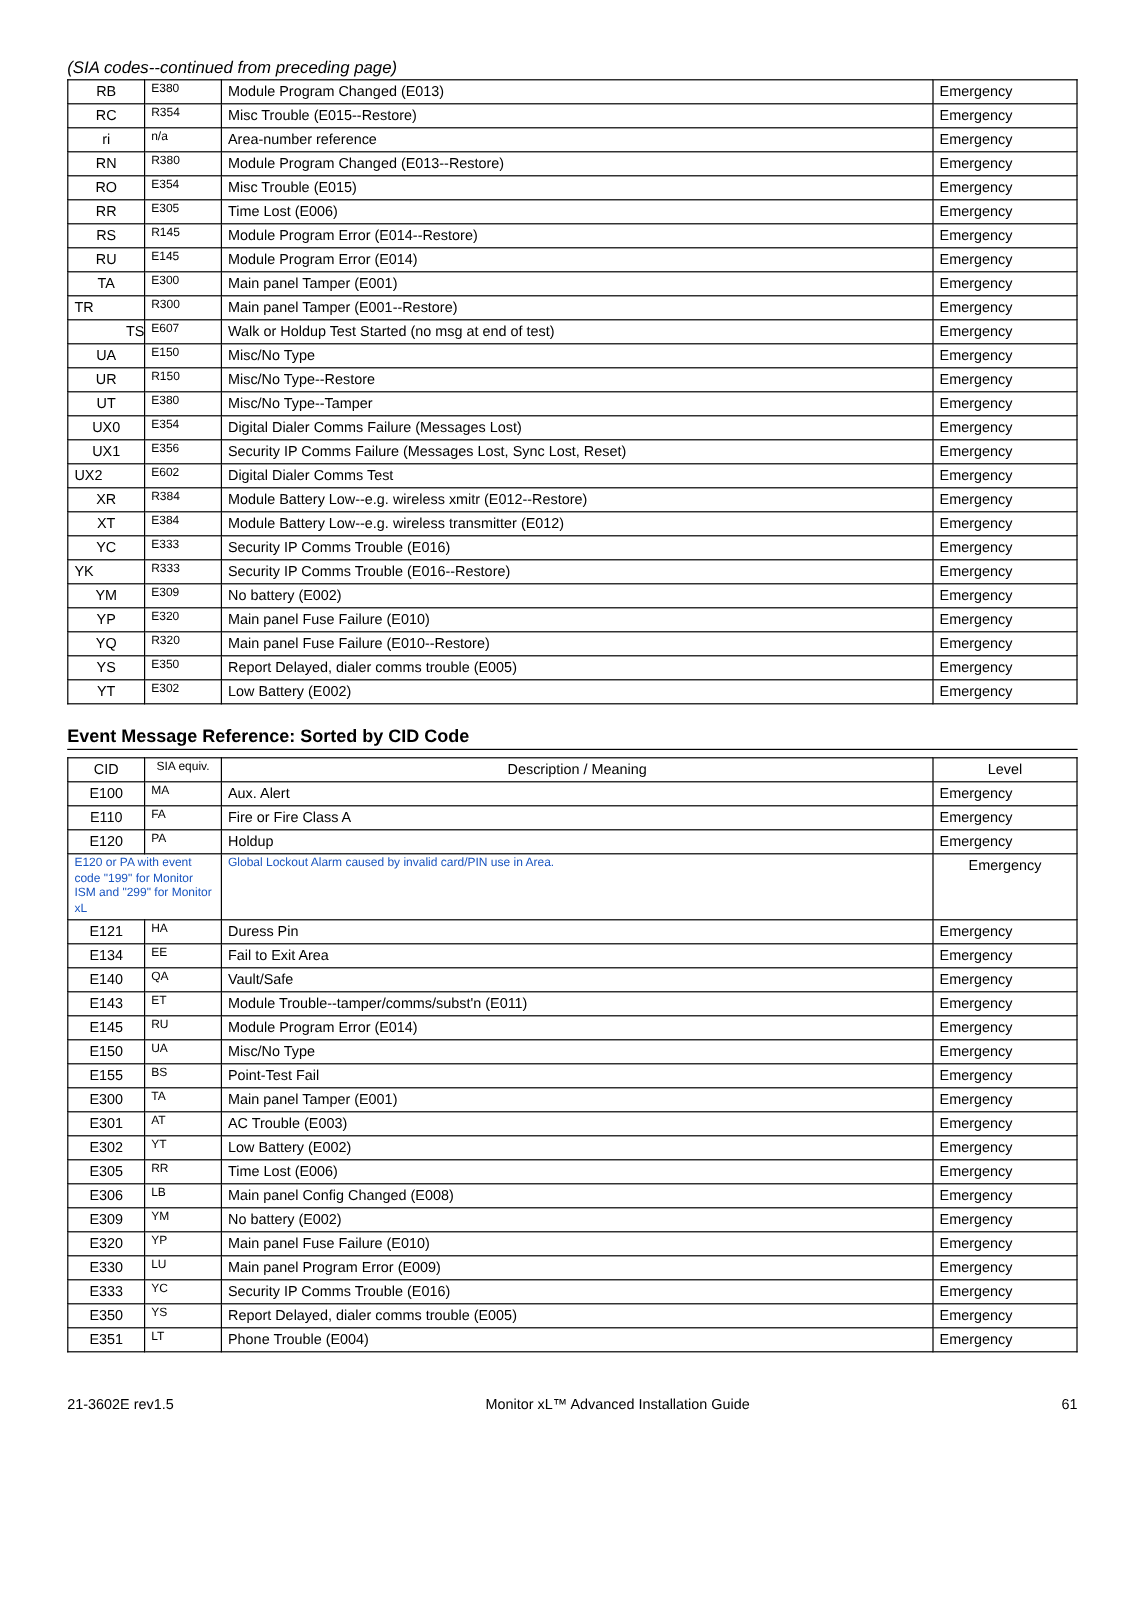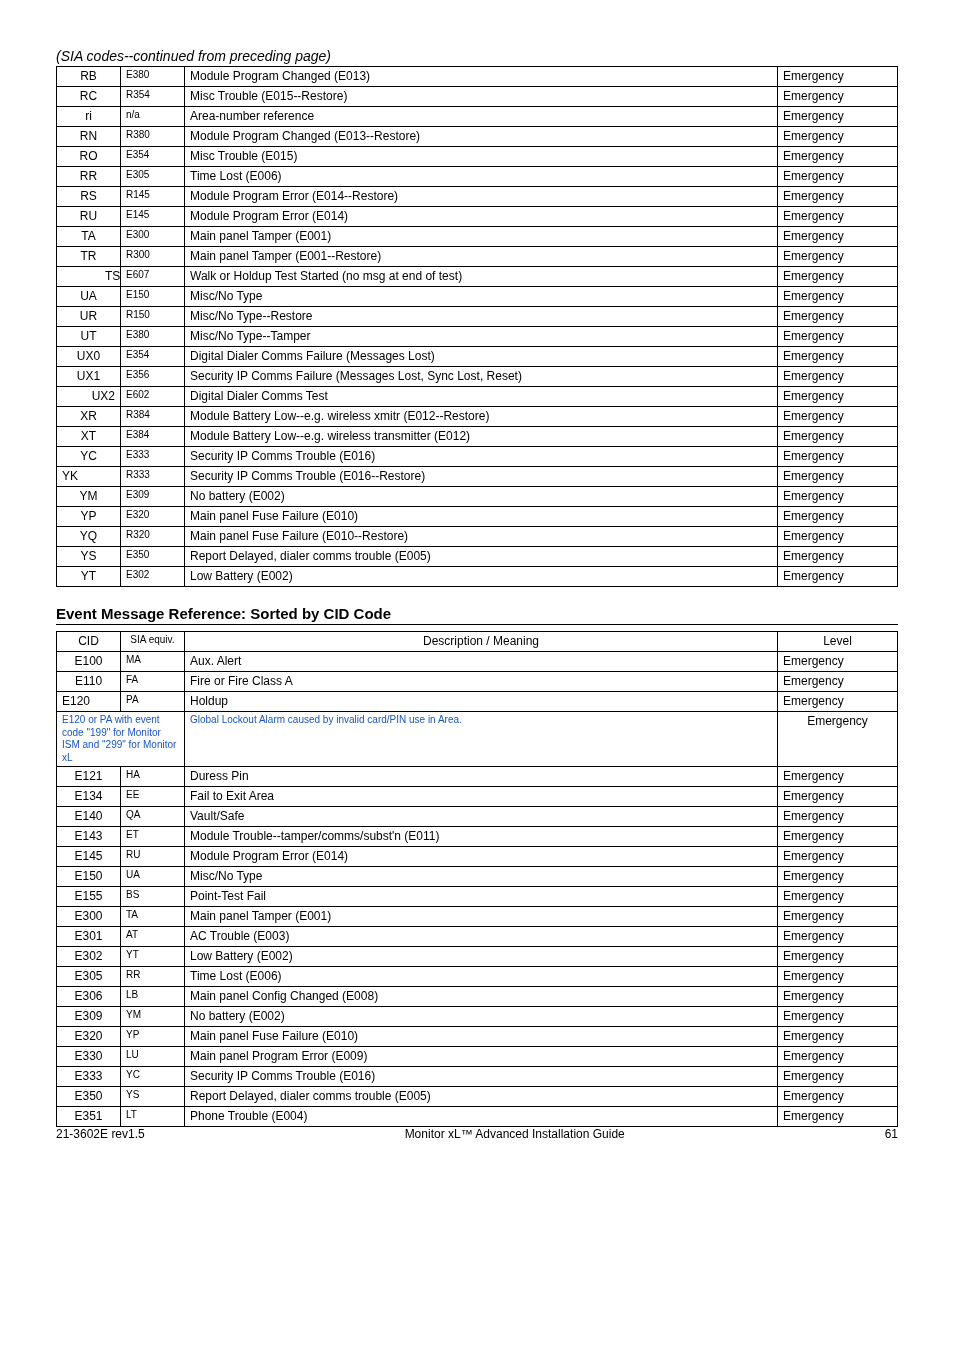--- a/index.html
+++ b/index.html
@@ -130,7 +130,7 @@
         <td>Emergency</td>
       </tr>
       <tr>
-        <td style="text-align: center; margin-left: 32px;">TR</td>
+        <td style=" margin-left: 32px;">TR</td>
         <td class="small">R300</td>
         <td>Main panel Tamper (E001--Restore)</td>
         <td>Emergency</td>

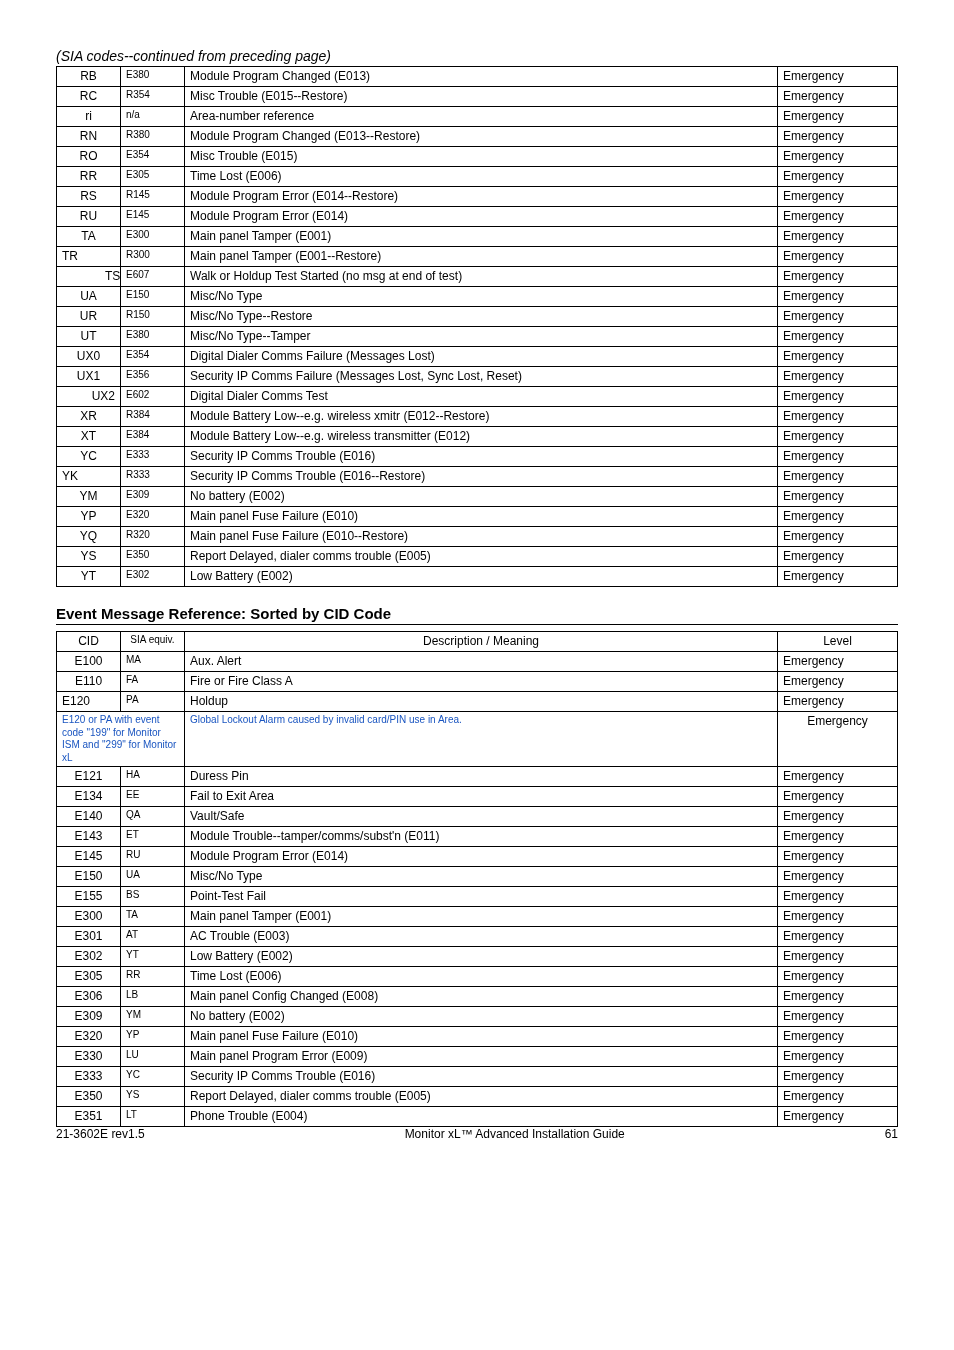--- a/index.html
+++ b/index.html
@@ -172,7 +172,7 @@
         <td>Emergency</td>
       </tr>
       <tr>
-        <td style="text-align: right;">UX2</td>
+        <td style="text-align: left;">UX2</td>
         <td class="small">E602</td>
         <td>Digital Dialer Comms Test</td>
         <td>Emergency</td>

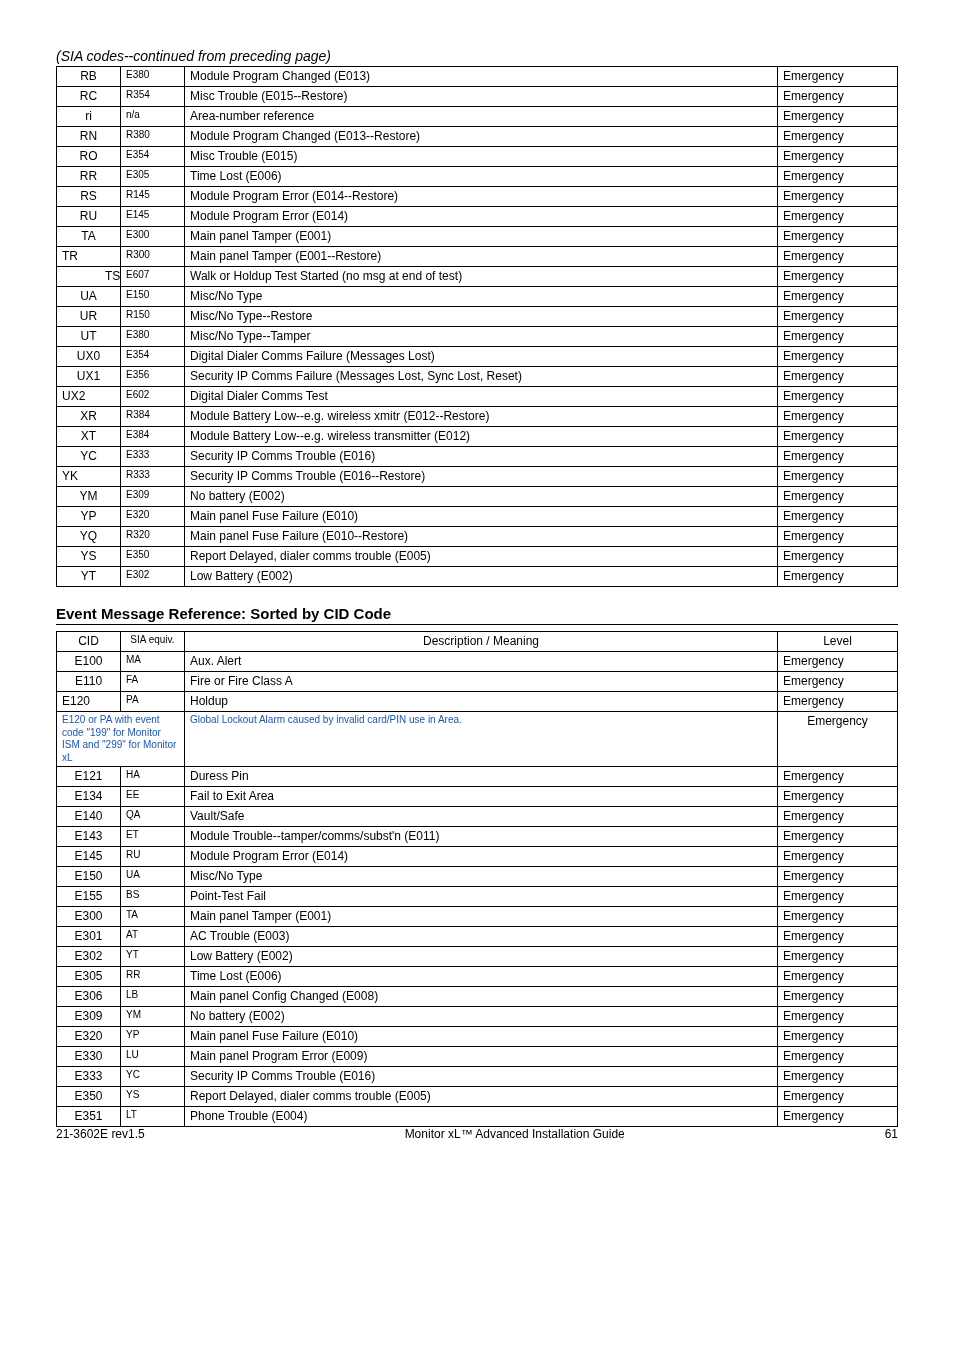--- a/index.html
+++ b/index.html
@@ -266,7 +266,7 @@
         <td>Emergency</td>
       </tr>
       <tr>
-        <td style=" margin-top: 23px;">E120</td>
+        <td style="text-align: center; margin-top: 23px;">E120</td>
         <td class="small">PA</td>
         <td>Holdup</td>
         <td>Emergency</td>

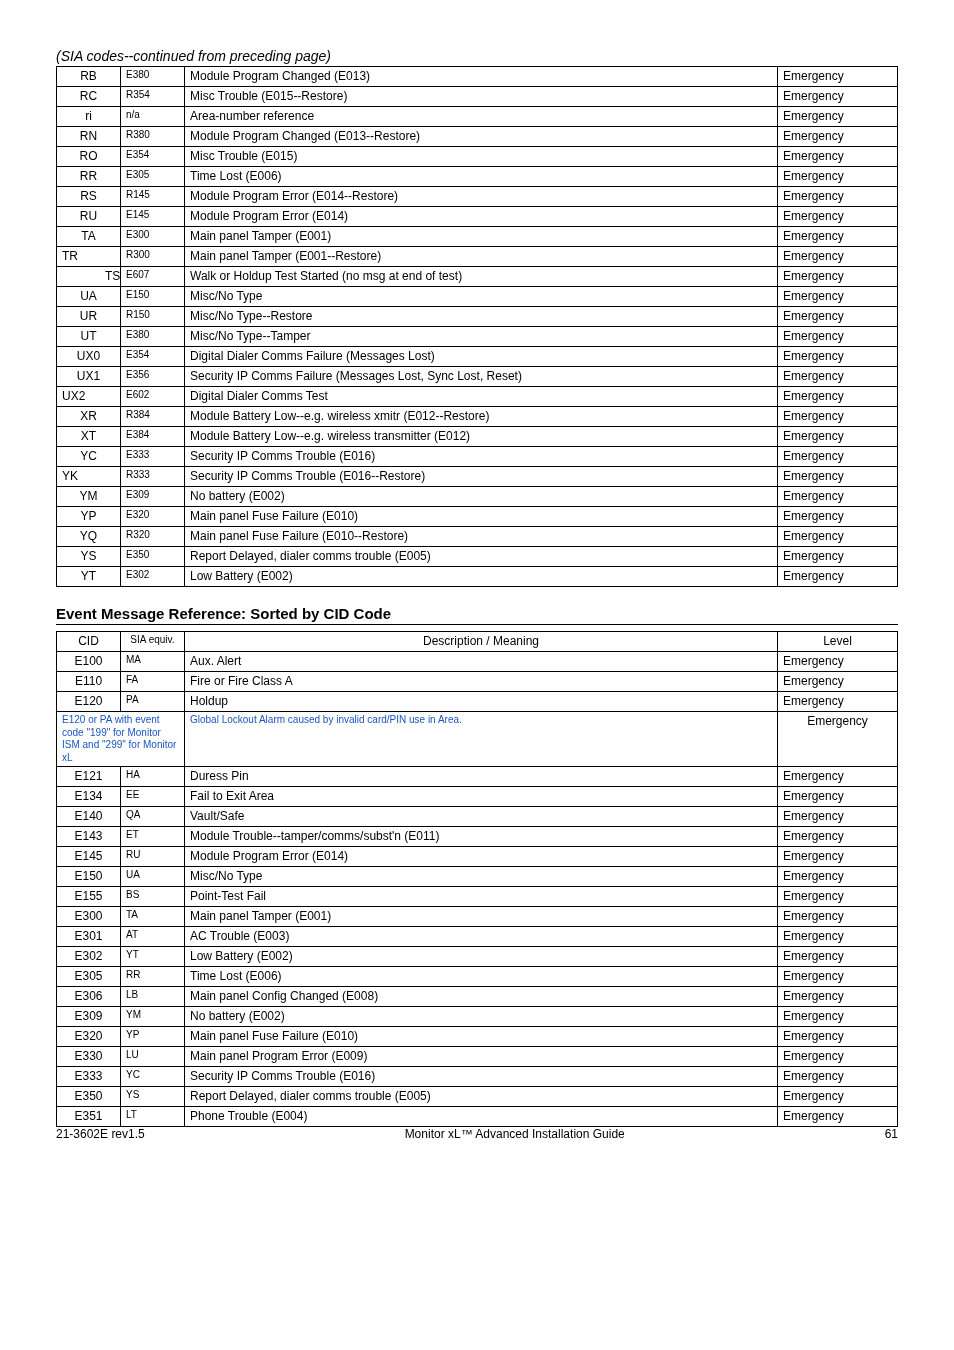--- a/index.html
+++ b/index.html
@@ -58,6 +58,7 @@
   .footer {
     display: flex;
     justify-content: space-between;
+    margin-top: 36px;
     font-size: 12px;
     gap: 31px;
   }

